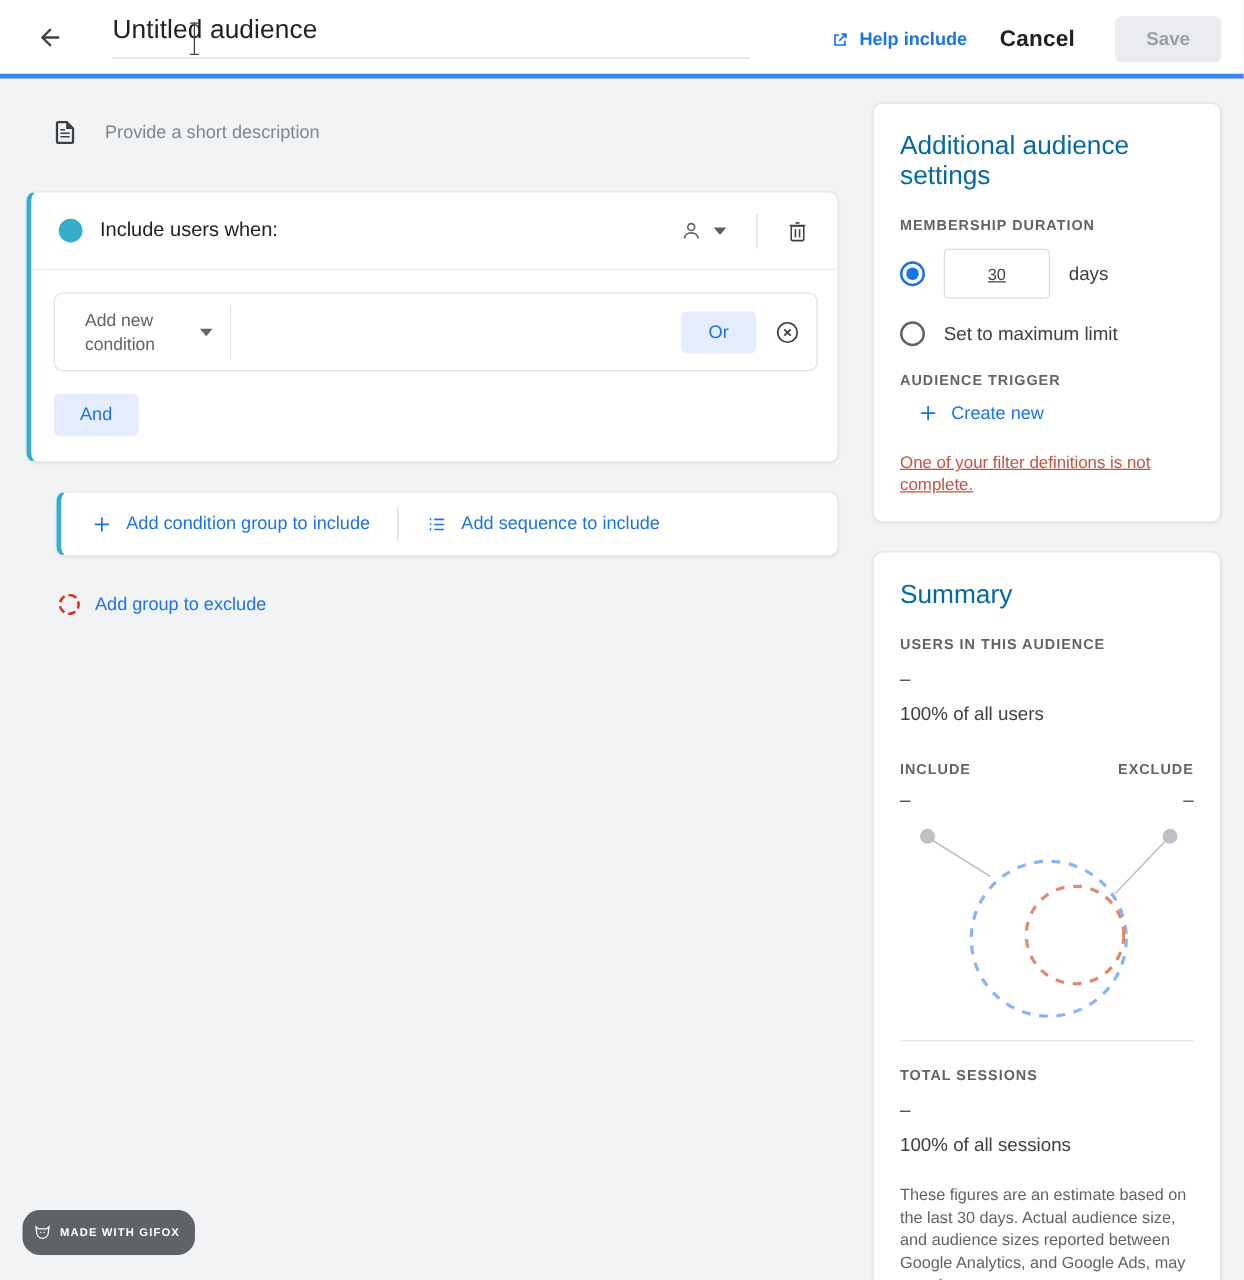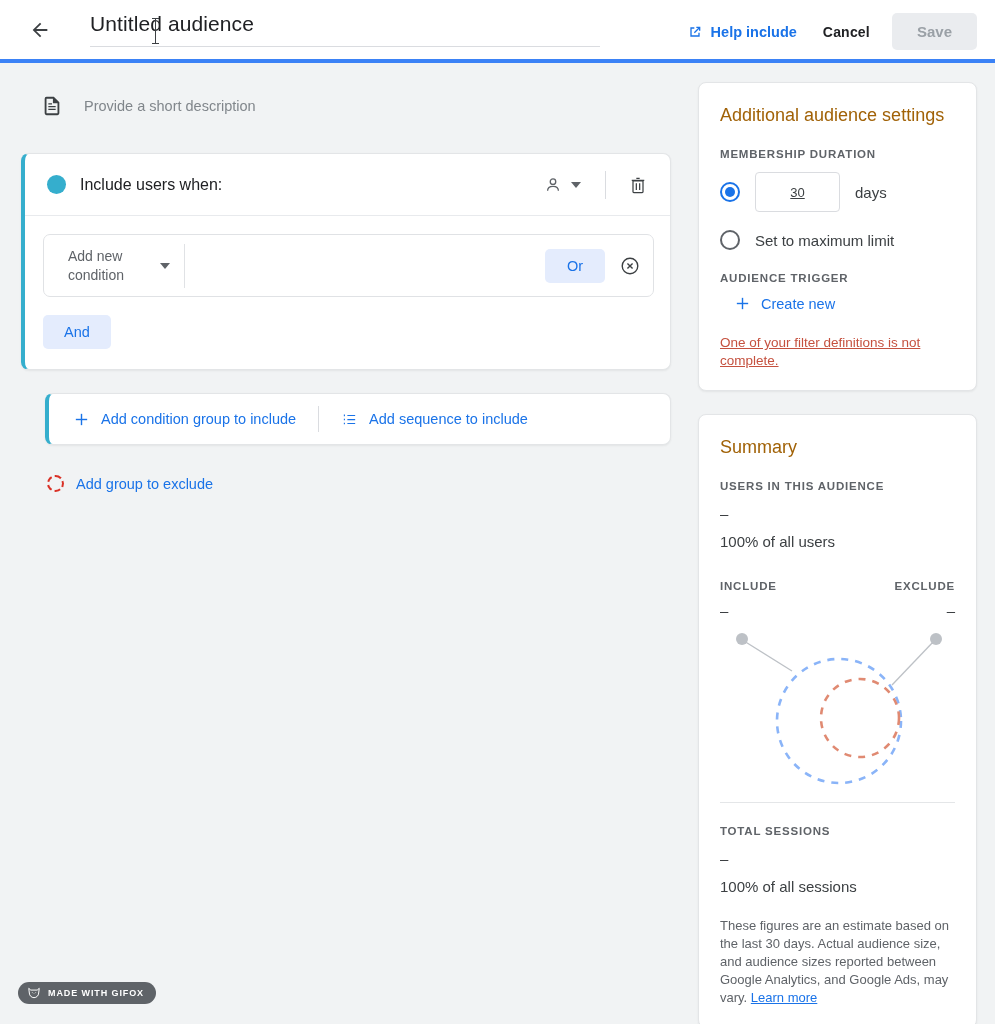--- a/index.html
+++ b/index.html
@@ -50,8 +50,8 @@
     cursor: pointer; margin-right: 26px;
   }
   .cancel-btn {
-    color: #202124; font-size: 14px; font-weight: 700;
-    cursor: pointer; margin-right: 22px; letter-spacing: .2px;
+    color: #202124; font-size: 18px; font-weight: 700;
+    cursor: pointer; margin-right: 32px; letter-spacing: .2px;
   }
   .save-btn {
     background: #eaecef; color: #9aa0a6; font-size: 15px; font-weight: 600;

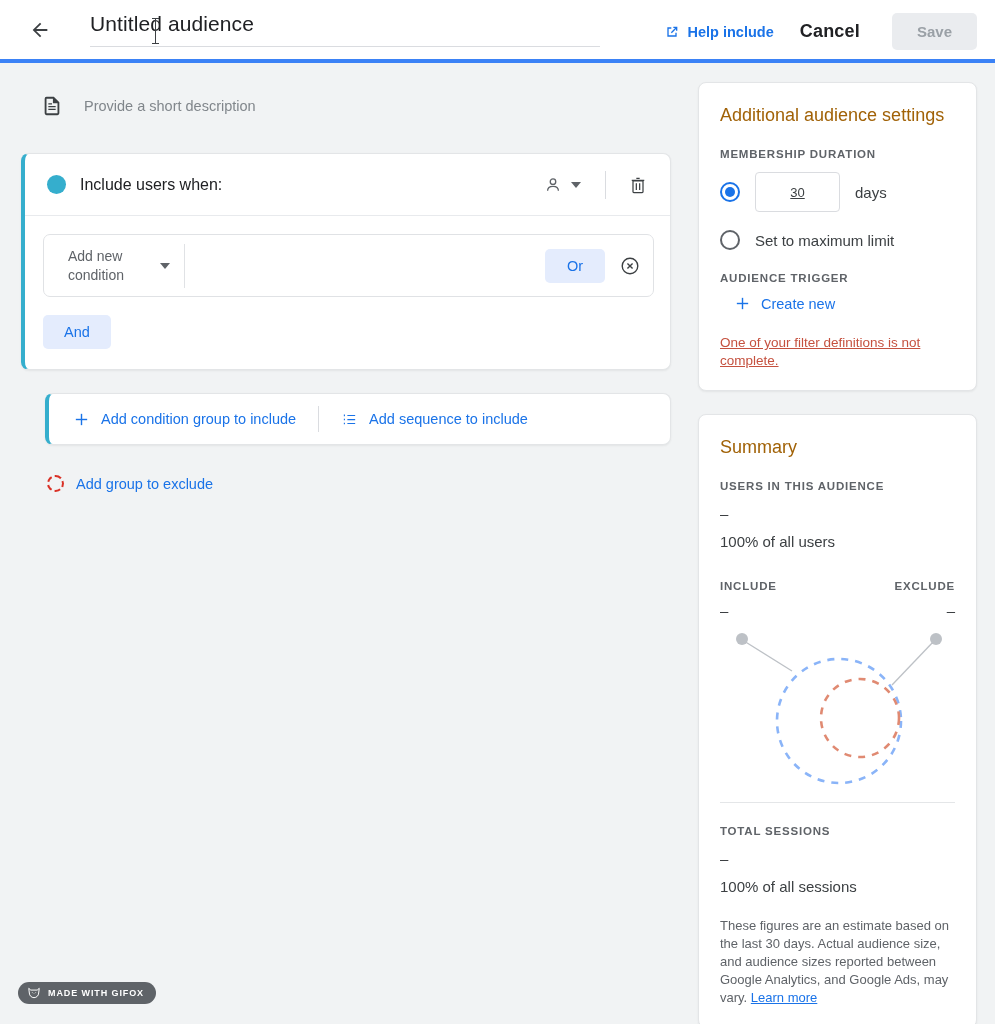--- a/index.html
+++ b/index.html
@@ -163,7 +163,7 @@
     padding: 22px 21px 20px 21px;
   }
   .panel + .panel { margin-top: 23px; }
-  .panel-title { font-size: 18px; color: #a16207; }
+  .panel-title { font-size: 21px; color: #0369a1; }
   .section-label {
     font-size: 11.5px; color: #5f6368; font-weight: 700;
     letter-spacing: .8px; margin-top: 22px;

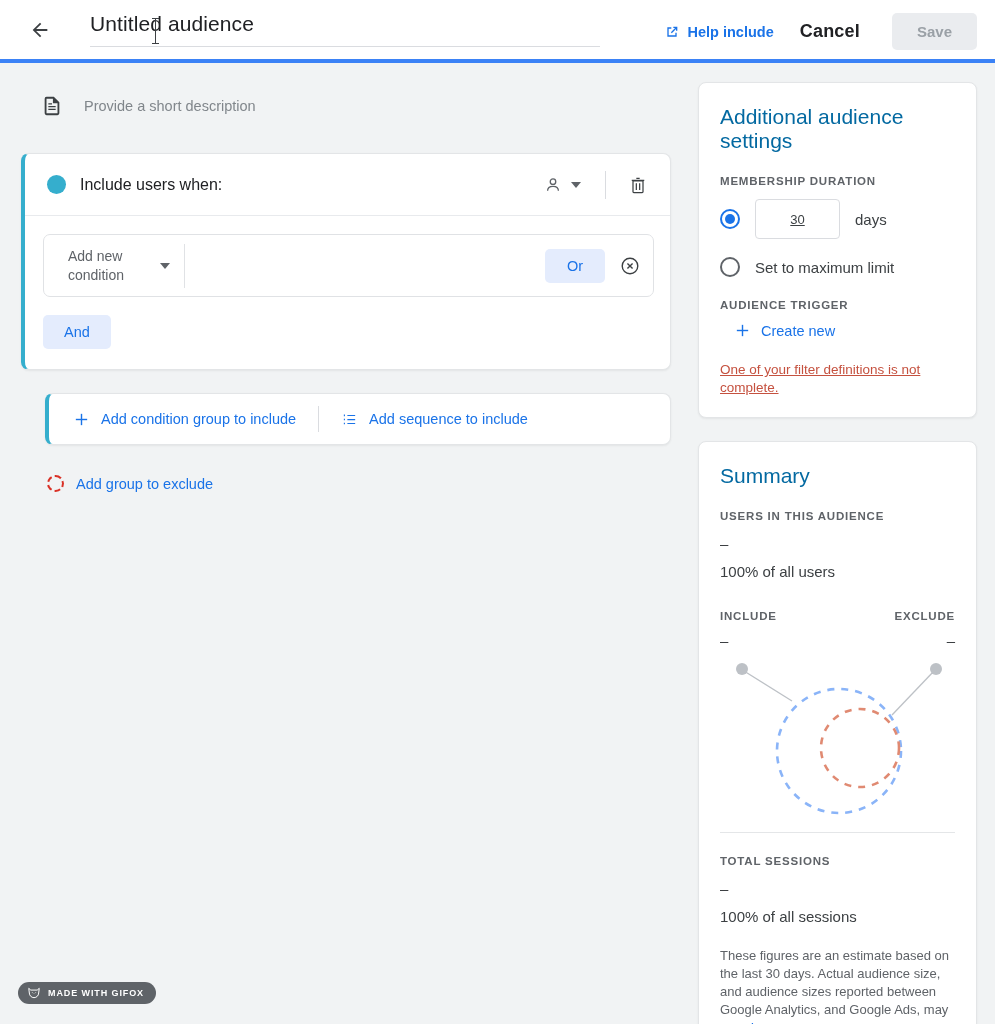--- a/index.html
+++ b/index.html
@@ -214,7 +214,7 @@
   .watermark {
     position: absolute; left: 18px; bottom: 20px;
     background: #5f6368; color: #fff; border-radius: 14px;
-    height: 22px; display: flex; align-items: center; gap: 7px;
+    height: 36px; display: flex; align-items: center; gap: 7px;
     padding: 0 12px 0 9px;
     font-size: 9px; font-weight: 700; letter-spacing: .9px; text-align: right;
   }

